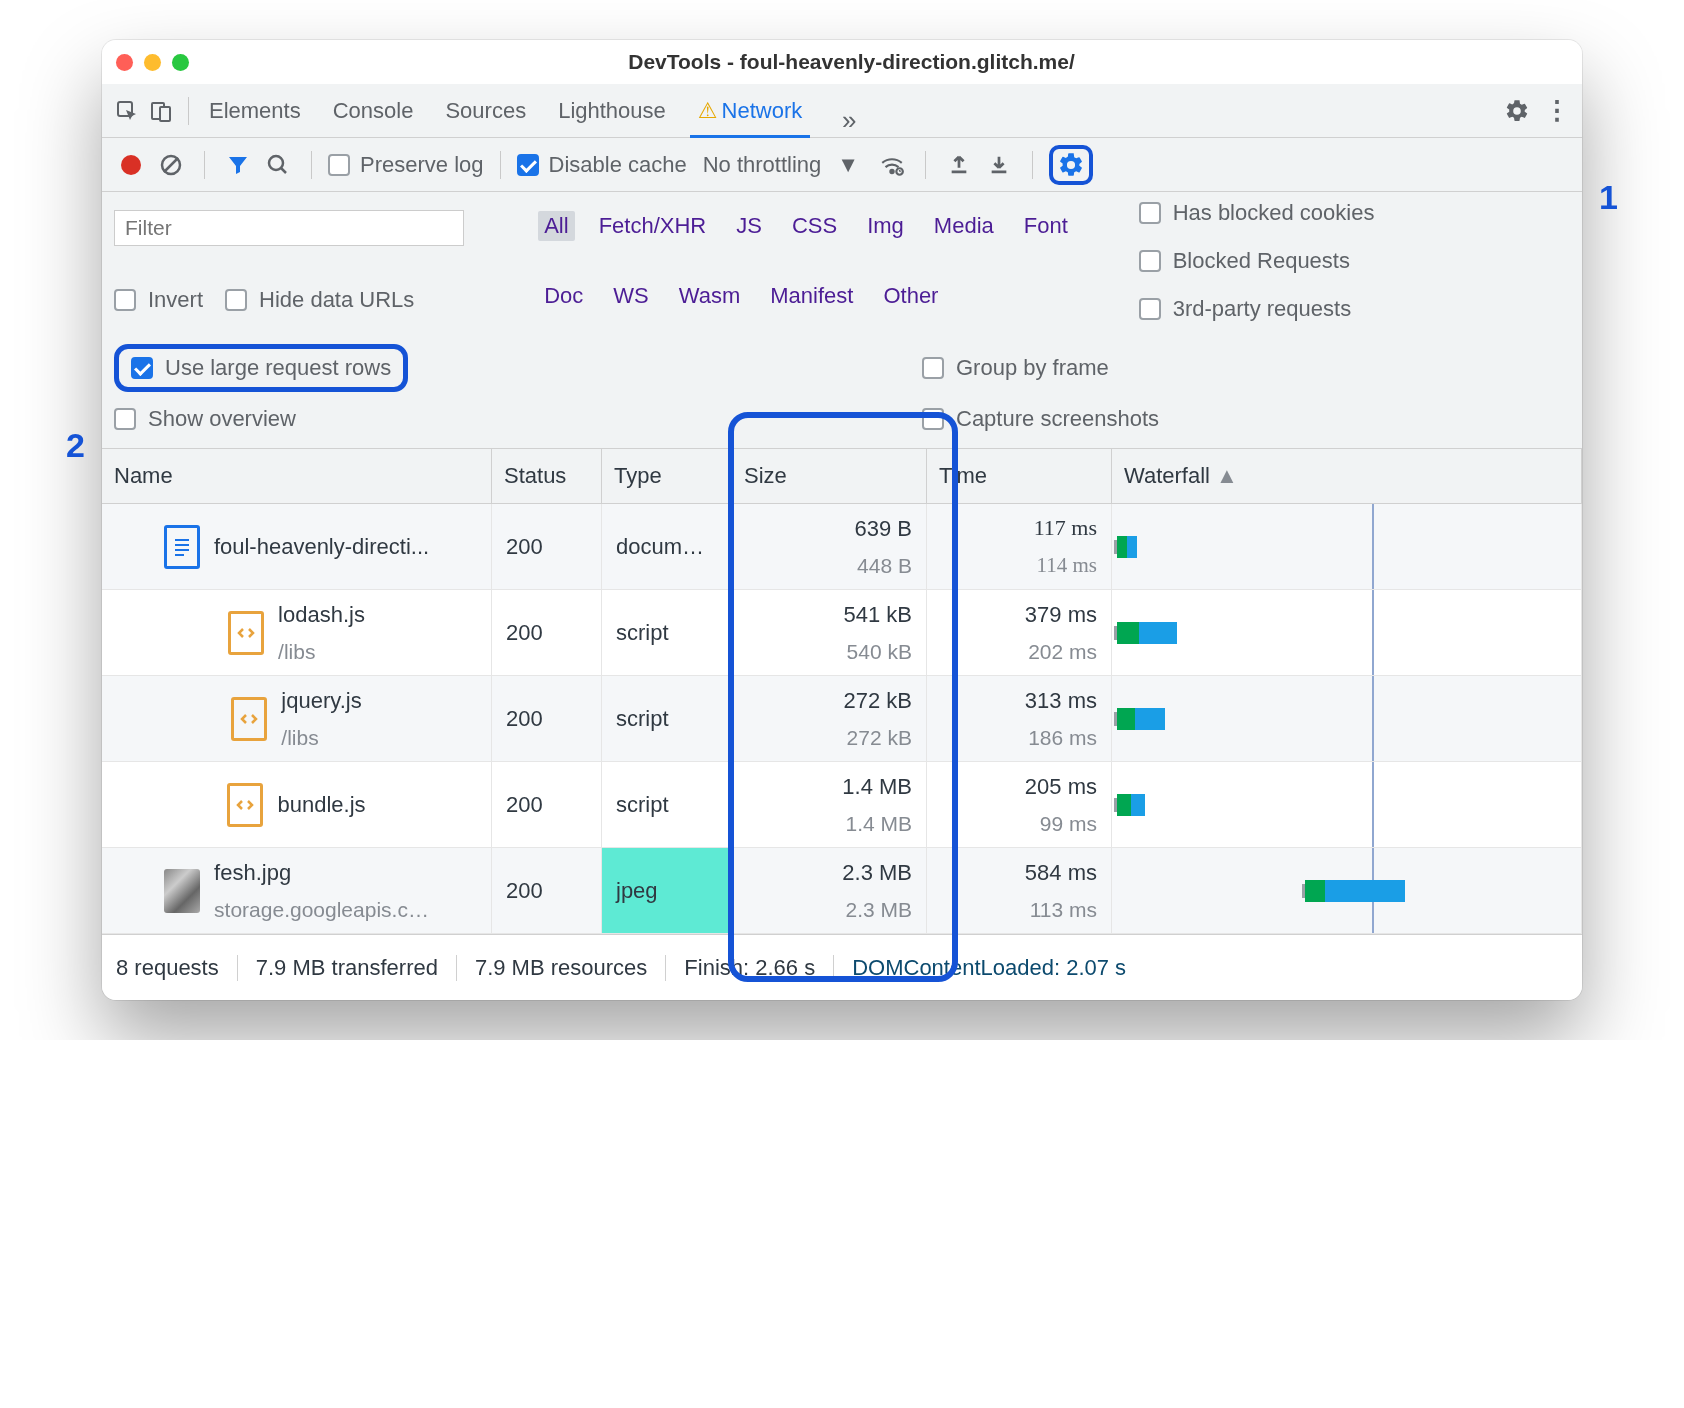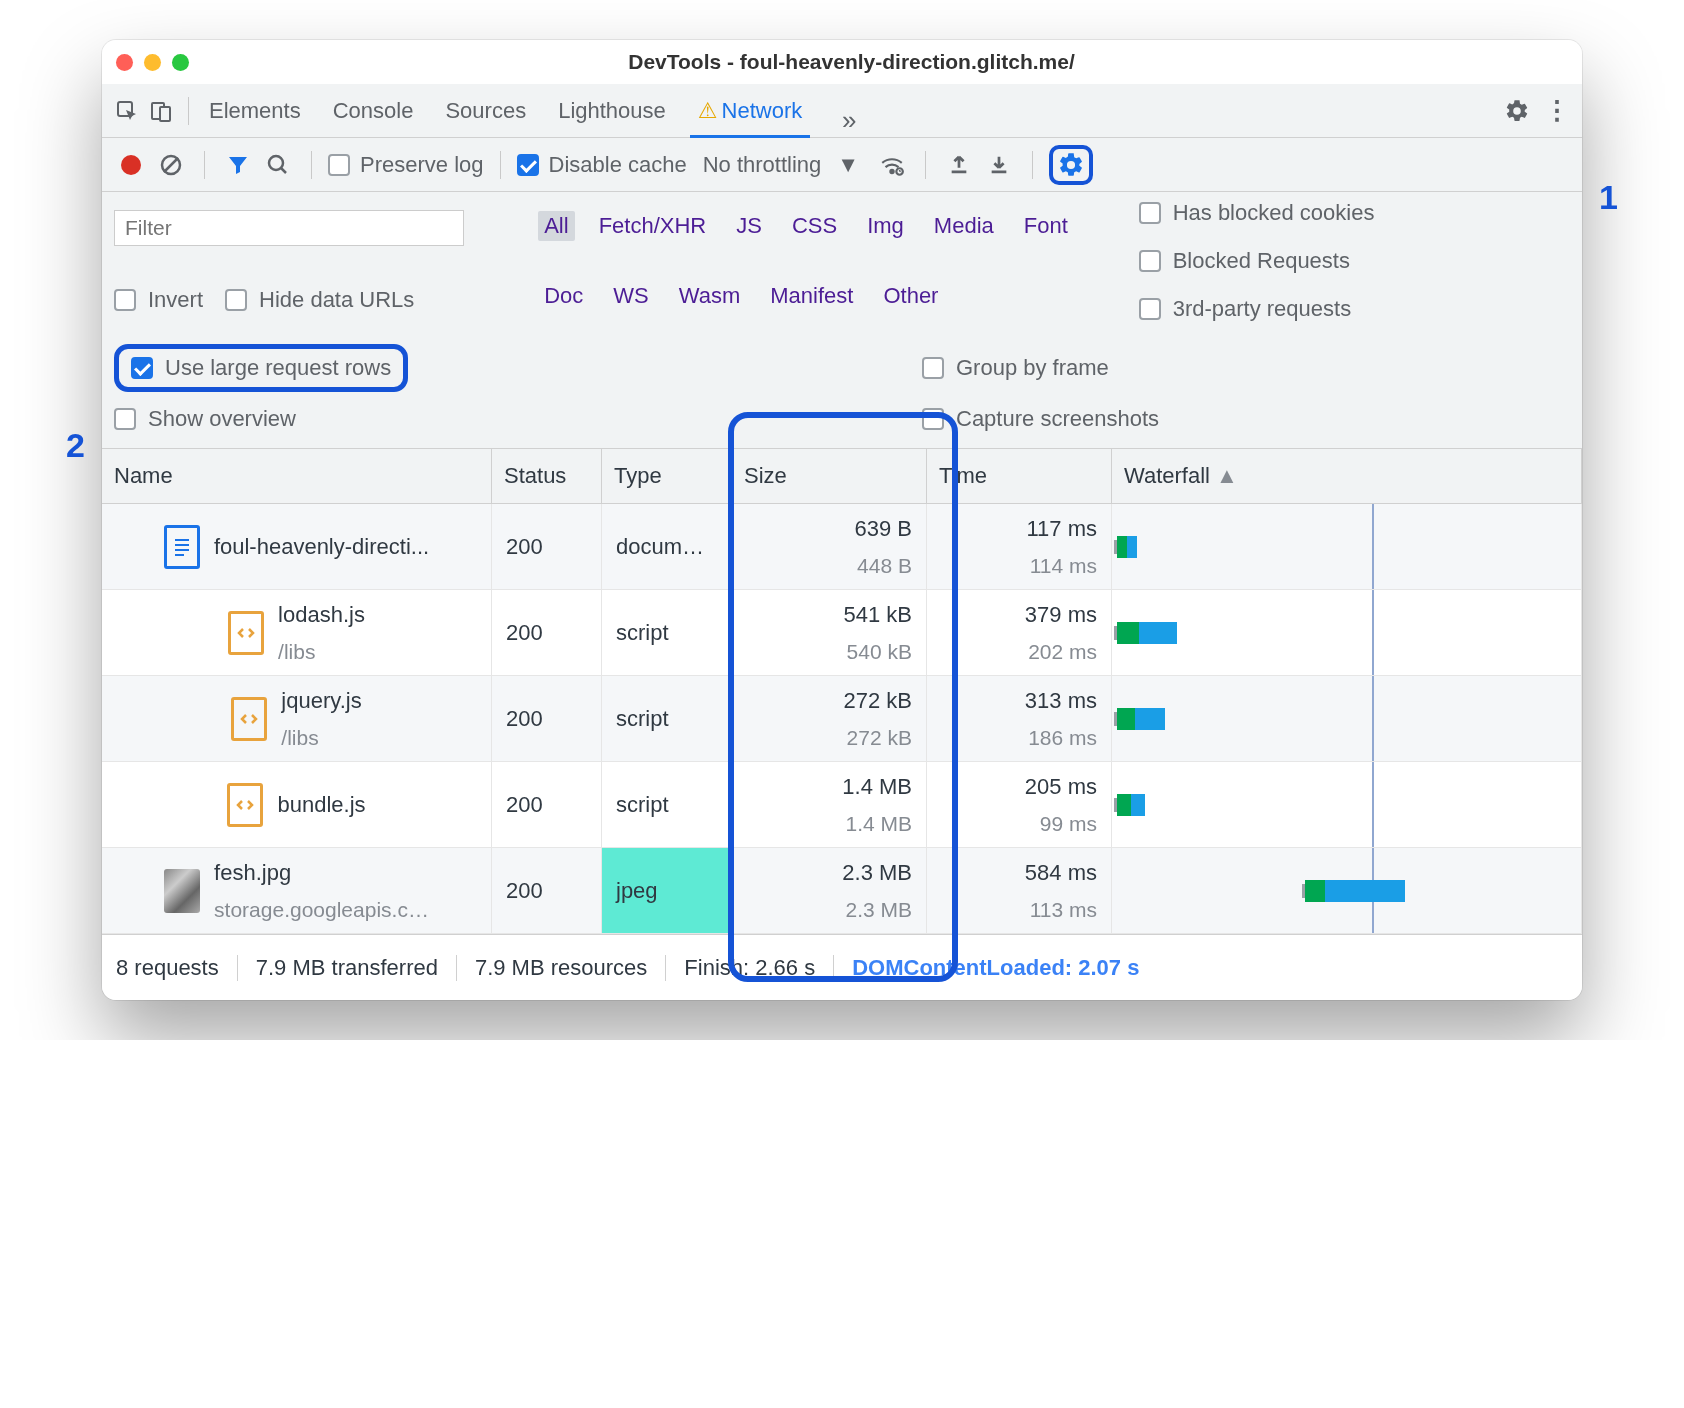--- a/index.html
+++ b/index.html
@@ -458,7 +458,7 @@
             <span>639 B</span>
             <span class="sub">448 B</span>
           </div>
-          <div class="cell al-r" style="background: rgb(245, 247, 249);">
+          <div class="cell al-r" style="background: rgb(245, 247, 249); font-family: Liberation Serif, serif;">
             <span>117 ms</span>
             <span class="sub">114 ms</span>
           </div>

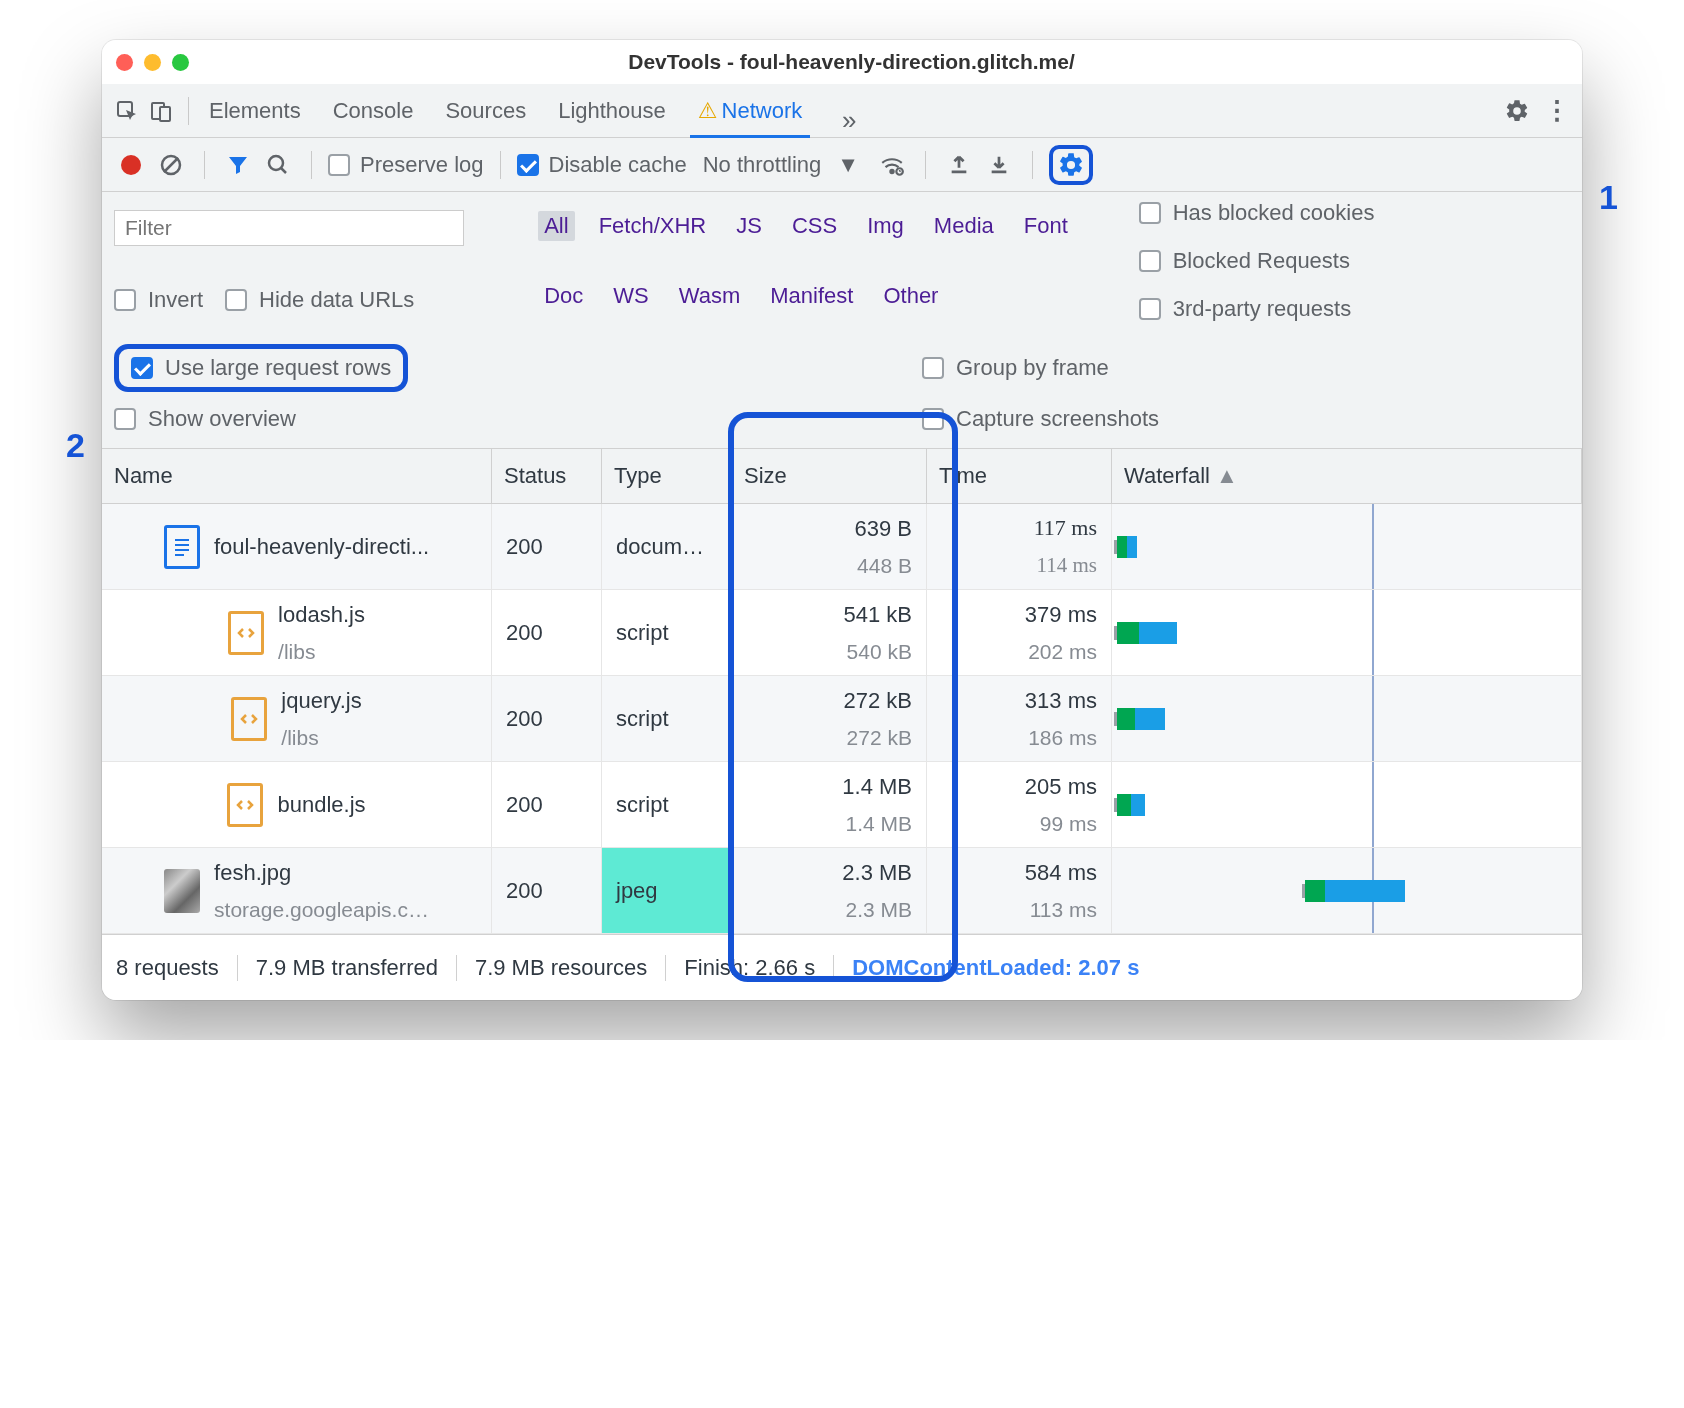--- a/index.html
+++ b/index.html
@@ -229,7 +229,7 @@
   }
   .statusbar .seg { padding: 0 18px; border-right: 1px solid #d0d0d0; }
   .statusbar .seg:first-child { padding-left: 0; }
-  .statusbar .link { color: #3b82f6; font-weight: bold; }
+  .statusbar .link { color: #0c4a6e; }
   
   .col-callout {
     position: absolute;

